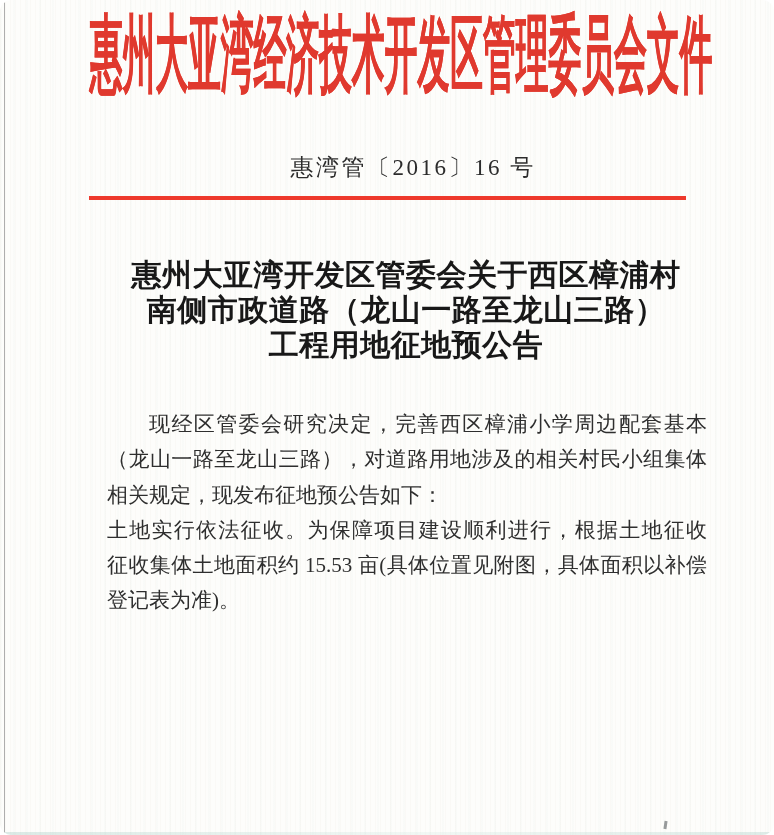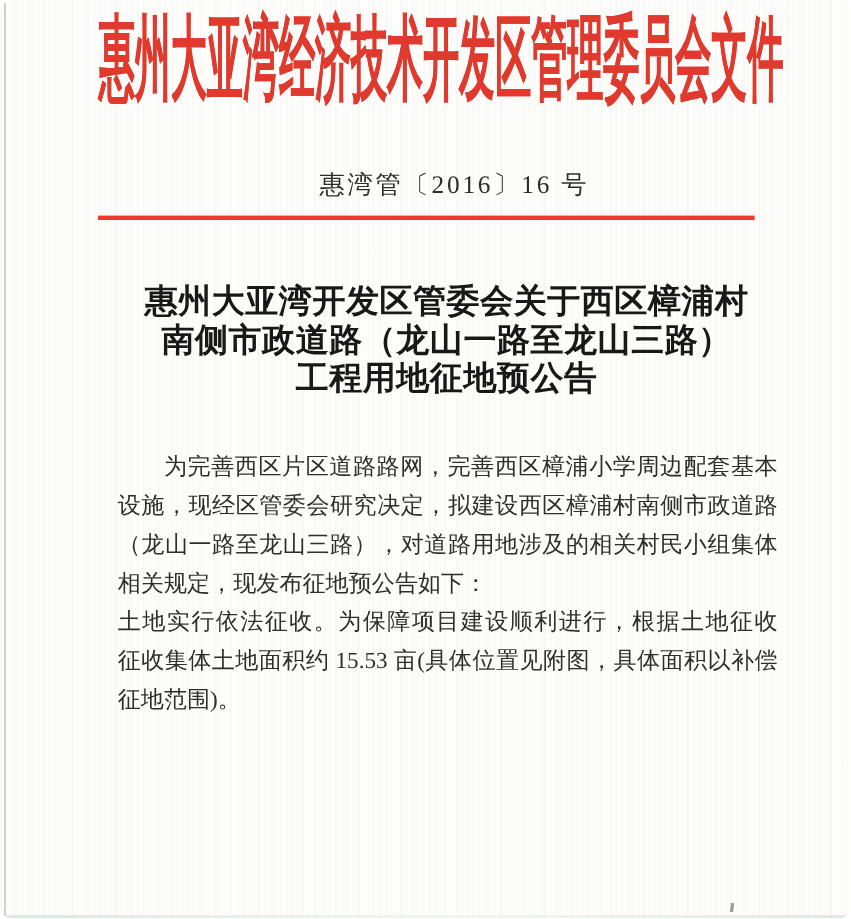--- a/index.html
+++ b/index.html
@@ -136,7 +136,7 @@
   </div>
 
   <div class="body-text">
-    <div class="line indent just">为完善西区片区道路路网，完善西区樟浦小学周边配套基本</div>
+    <div class="line indent just">现经区管委会研究决定，完善西区樟浦小学周边配套基本</div>
     <div class="line just">设施，现经区管委会研究决定，拟建设西区樟浦村南侧市政道路</div>
     <div class="line just">（龙山一路至龙山三路），对道路用地涉及的相关村民小组集体</div>
     <div class="line">相关规定，现发布征地预公告如下：</div>

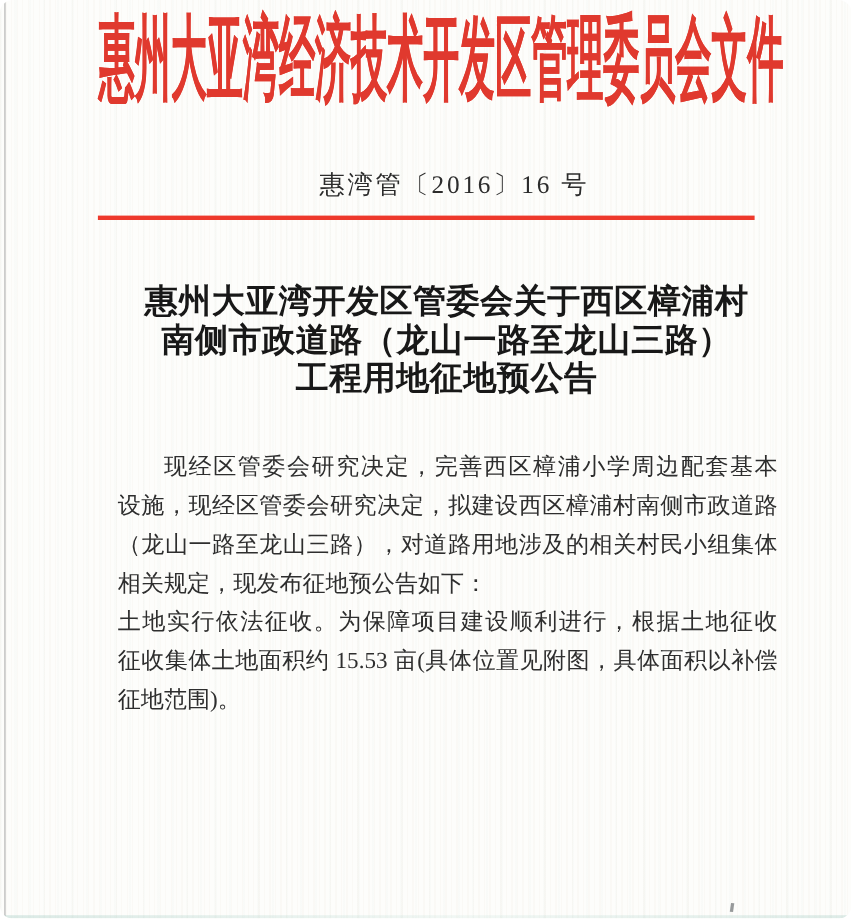--- a/index.html
+++ b/index.html
@@ -137,7 +137,6 @@
 
   <div class="body-text">
     <div class="line indent just">现经区管委会研究决定，完善西区樟浦小学周边配套基本</div>
-    <div class="line just">设施，现经区管委会研究决定，拟建设西区樟浦村南侧市政道路</div>
     <div class="line just">（龙山一路至龙山三路），对道路用地涉及的相关村民小组集体</div>
     <div class="line">相关规定，现发布征地预公告如下：</div>
     <div class="line just">土地实行依法征收。为保障项目建设顺利进行，根据土地征收</div>

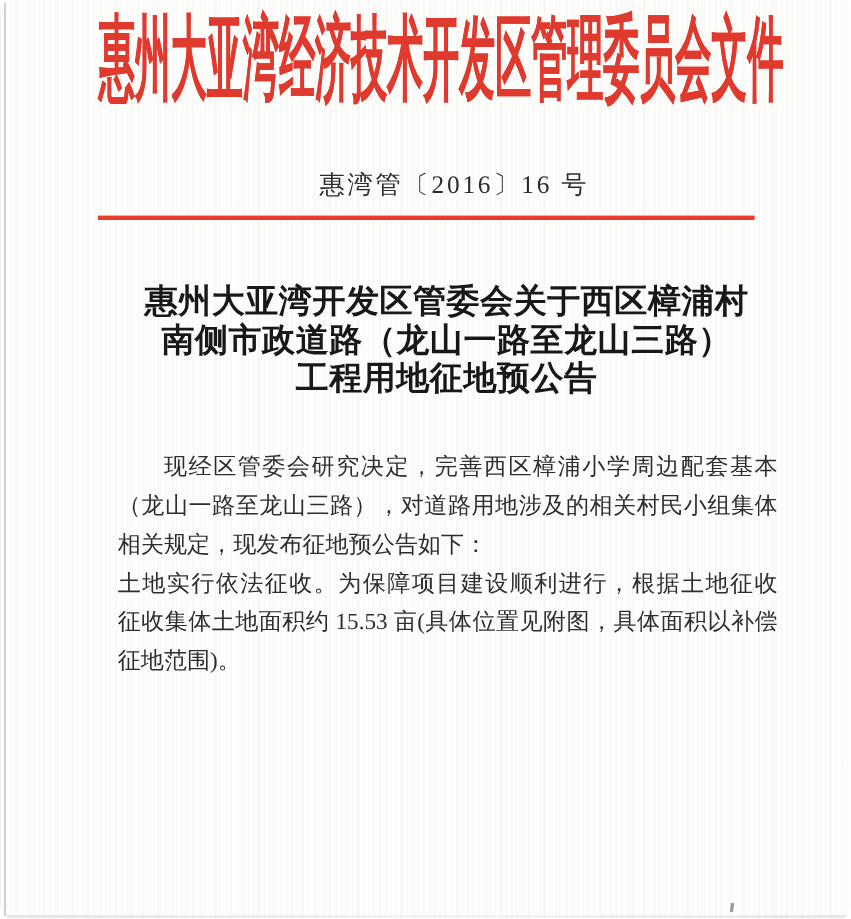--- a/index.html
+++ b/index.html
@@ -141,7 +141,7 @@
     <div class="line">相关规定，现发布征地预公告如下：</div>
     <div class="line just">土地实行依法征收。为保障项目建设顺利进行，根据土地征收</div>
     <div class="line just">征收集体土地面积约 15.53 亩(具体位置见附图，具体面积以补偿</div>
-    <div class="line">征地范围)。</div>
+    <div class="line">登记表为准)。</div>
   </div>
 
   <div class="speck"></div>

